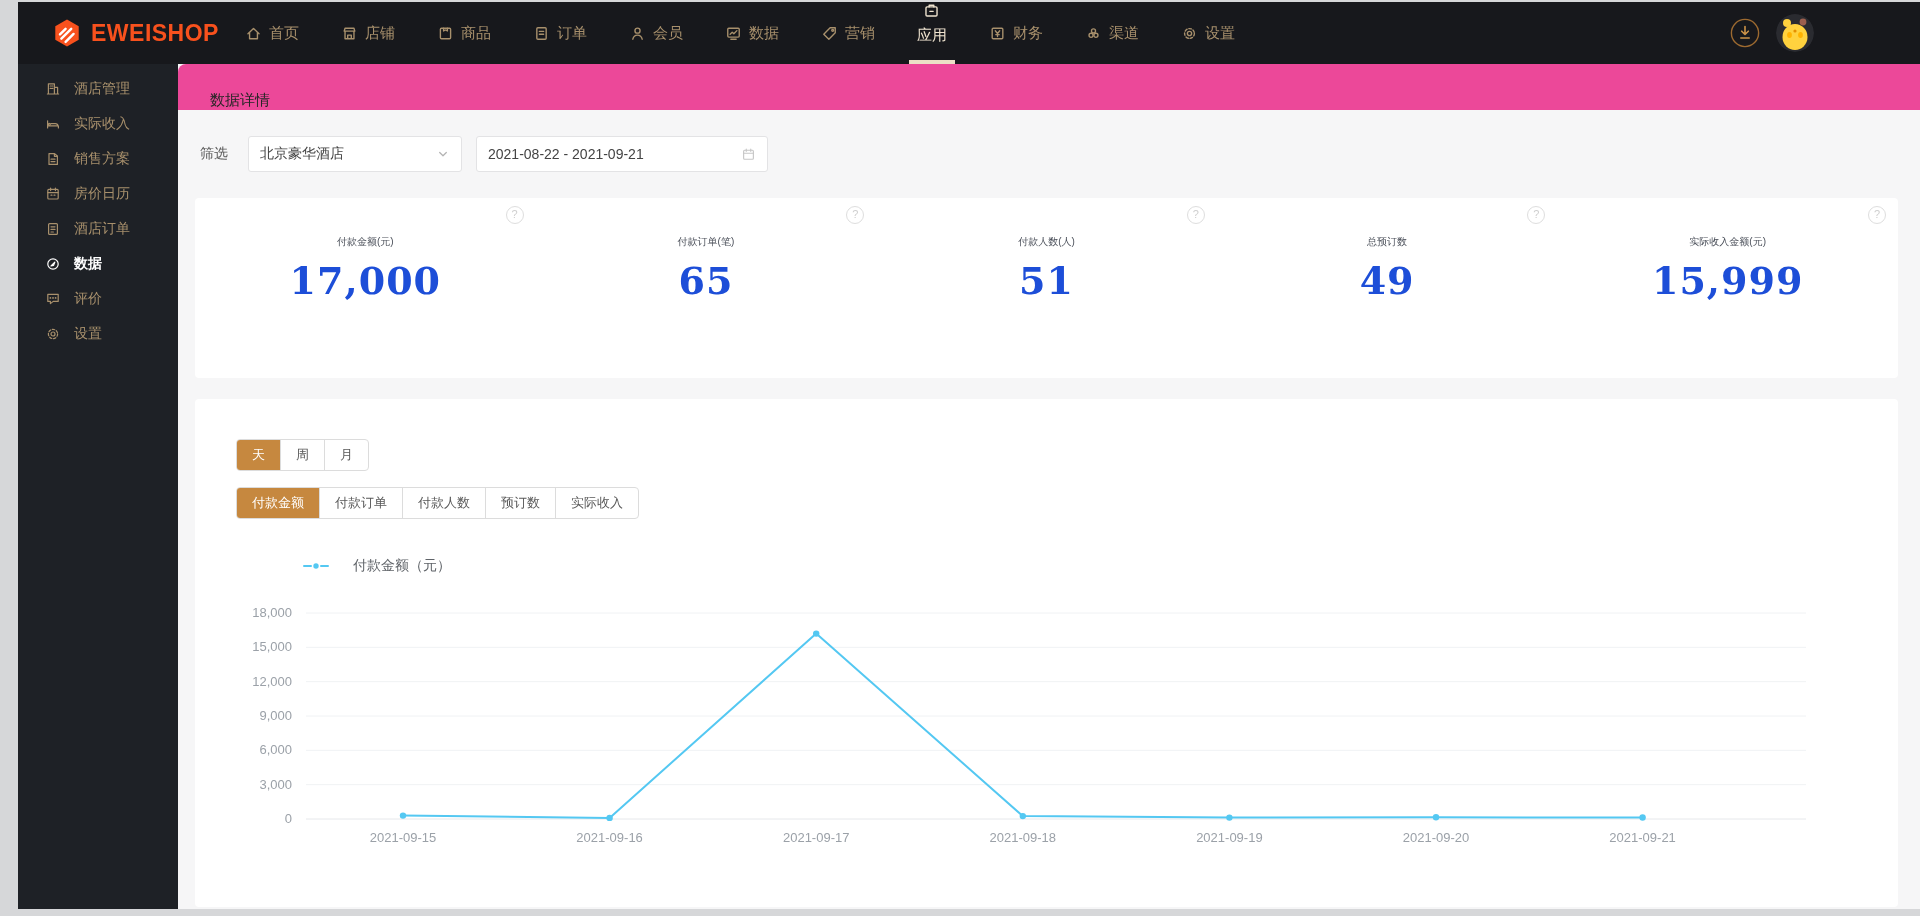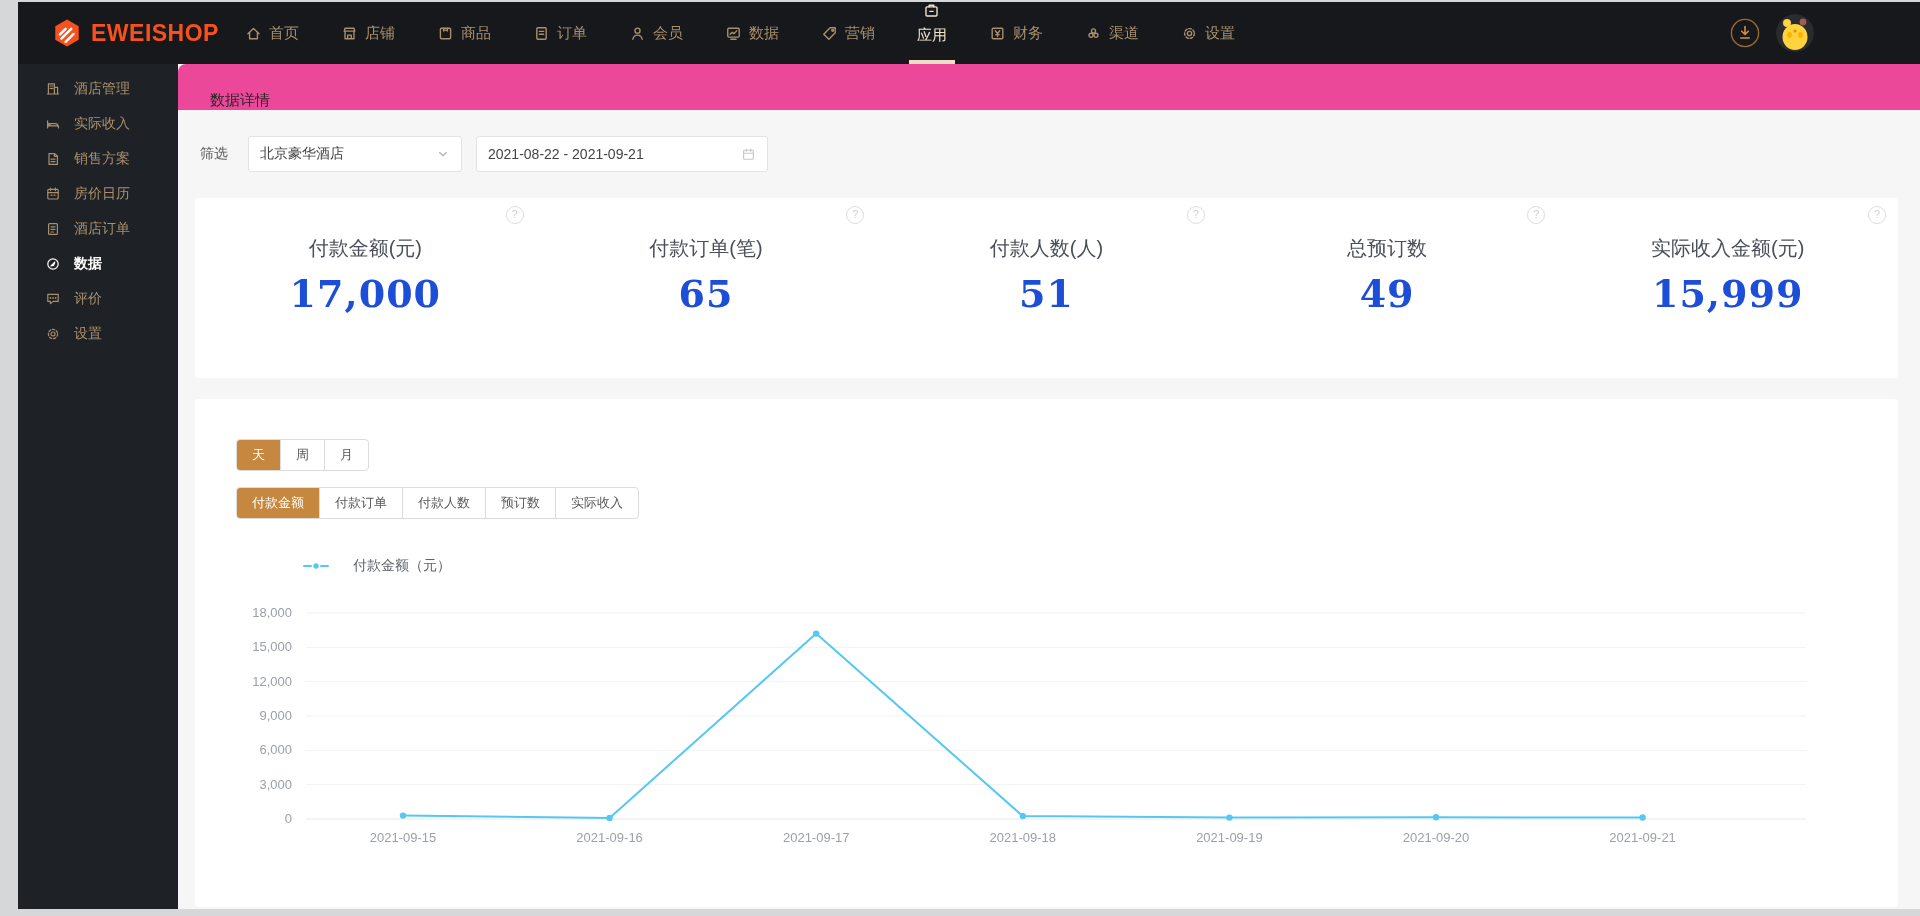--- a/index.html
+++ b/index.html
@@ -42,7 +42,7 @@
   .stat-card{flex:1;position:relative;display:flex;flex-direction:column;align-items:center;}
   .stat-help{position:absolute;top:8px;right:12px;width:16px;height:16px;border:1px solid #dedede;border-radius:50%;
     color:#cfcfcf;font-size:11px;line-height:15px;text-align:center;cursor:pointer;}
-  .stat-label{margin-top:37px;font-size:20px;color:#4a4f59;text-align:right;}
+  .stat-label{margin-top:37px;font-size:10px;color:#4a4f59;text-align:right;}
   .stat-value{margin-top:9px;font-family:"DejaVu Serif","Liberation Serif",serif;font-weight:bold;font-size:38px;color:#1d4ed8;letter-spacing:1px;}
 
   

